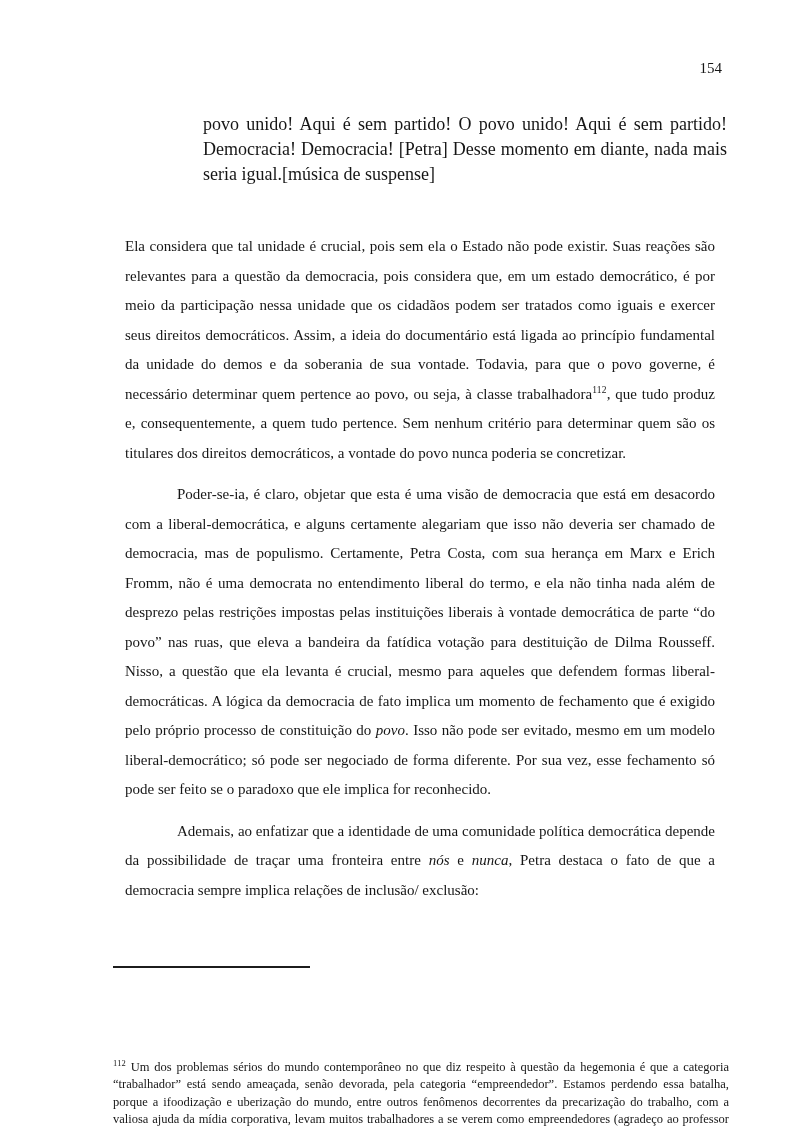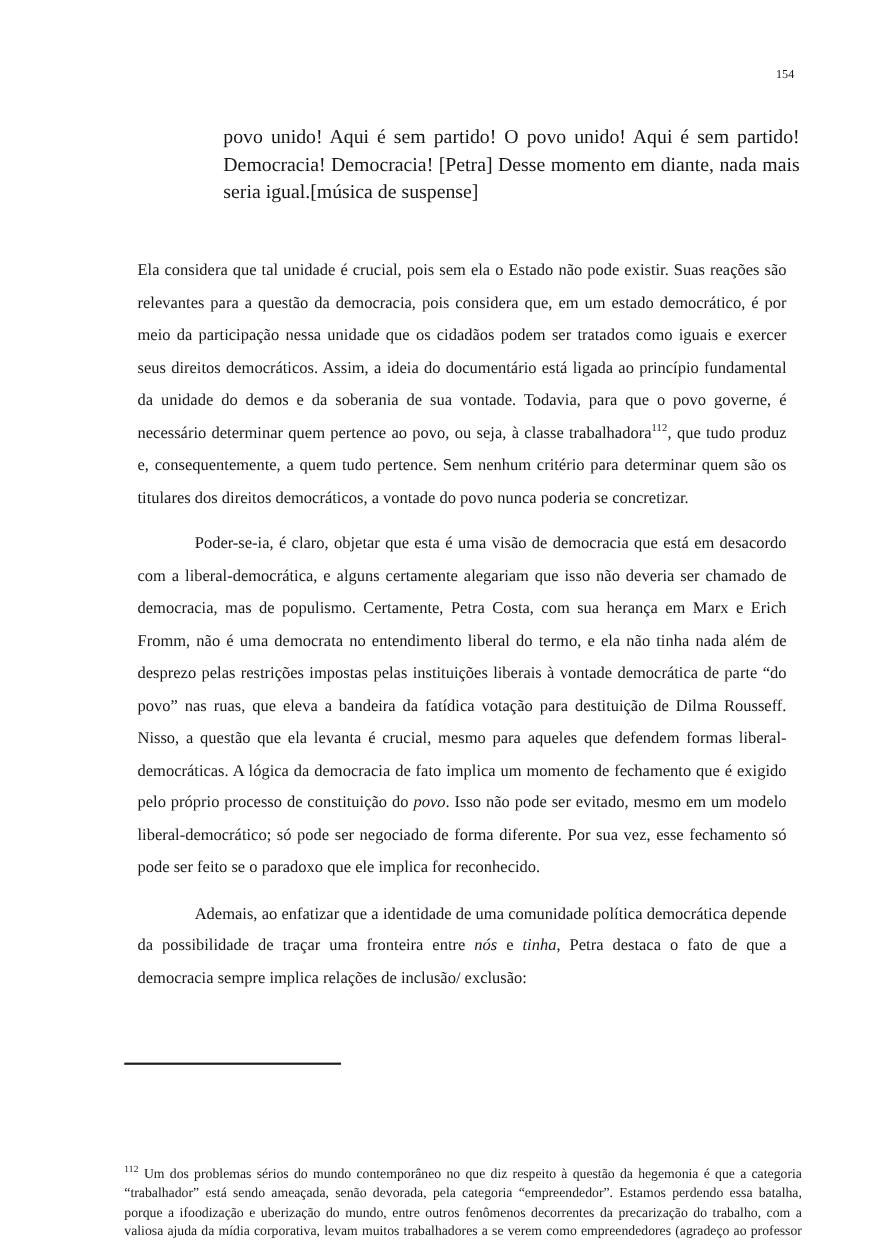--- a/index.html
+++ b/index.html
@@ -21,7 +21,7 @@
     position: absolute;
     top: 58px;
     right: 78px;
-    font-size: 11px;
+    font-size: 15px;
     line-height: 20px;
   }
   .top-quote {

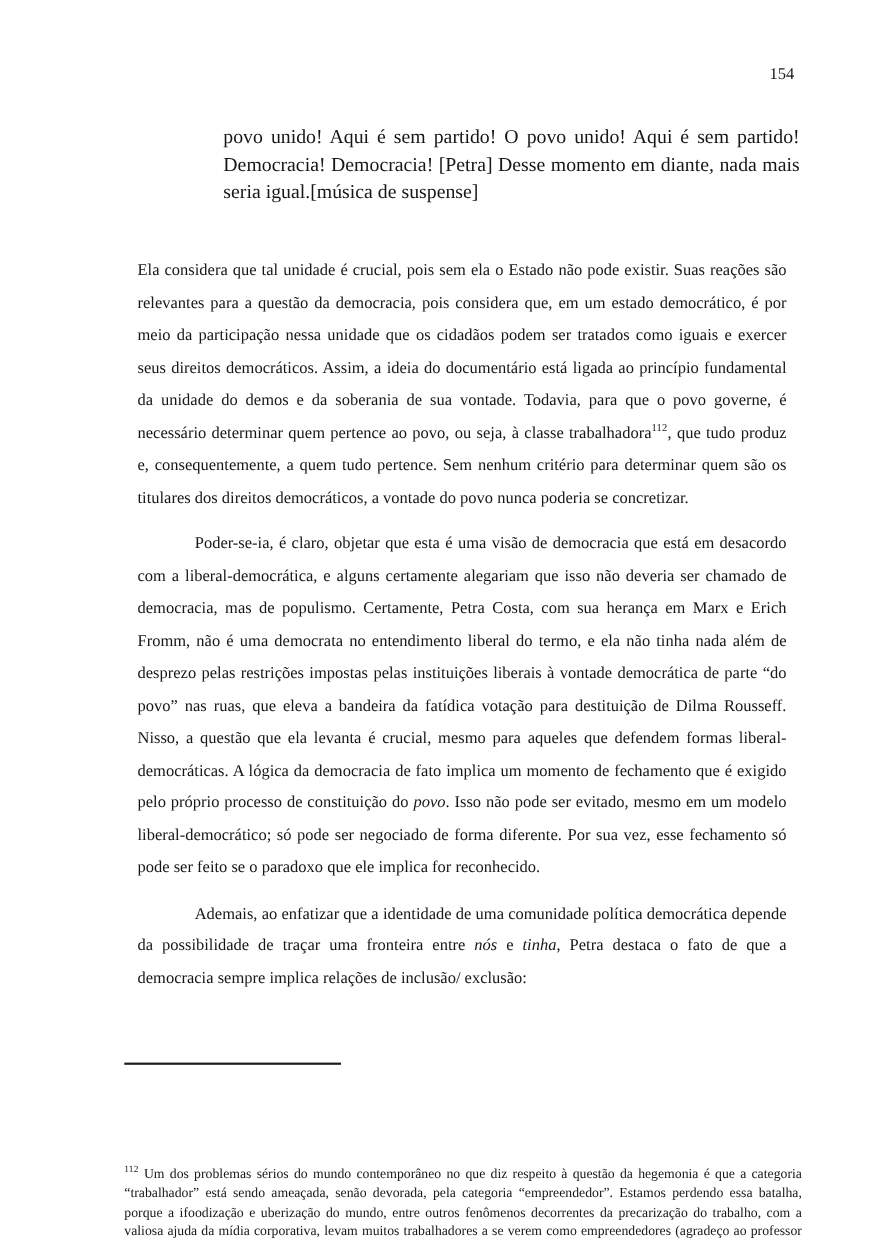--- a/index.html
+++ b/index.html
@@ -108,7 +108,7 @@
 
     <p class="para indent"><span>Poder-se-ia, é claro, objetar que esta é uma visão de democracia que está em desacordo com a liberal-democrática, e alguns certamente alegariam que isso não deveria ser chamado de democracia, mas de populismo. Certamente, Petra Costa, com sua herança em Marx e Erich Fromm, não é uma democrata no entendimento liberal do termo, e ela não tinha nada além de desprezo pelas restrições impostas pelas instituições liberais à vontade democrática de parte “do povo” nas ruas, que eleva a bandeira da fatídica votação para destituição de Dilma Rousseff. Nisso, a questão que ela levanta é crucial, mesmo para aqueles que defendem formas liberal-democráticas. A lógica da democracia de fato implica um momento de fechamento que é exigido pelo próprio processo de constituição do </span><i class="term">povo</i><span>. Isso não pode ser evitado, mesmo em um modelo liberal-democrático; só pode ser negociado de forma diferente. Por sua vez, esse fechamento só pode ser feito se o paradoxo que ele implica for reconhecido.</span></p>
 
-    <p class="para indent"><span>Ademais, ao enfatizar que a identidade de uma comunidade política democrática depende da possibilidade de traçar uma fronteira entre </span><i class="term">nós</i><span> e </span><i class="term">tinha</i><span>, Petra destaca o fato de que a democracia sempre implica relações de inclusão/ exclusão:</span></p>
+    <p class="para indent"><span>Ademais, ao enfatizar que a identidade de uma comunidade política democrática depende da possibilidade de traçar uma fronteira entre </span><i class="term">nós</i><span> e </span><i class="term">nunca</i><span>, Petra destaca o fato de que a democracia sempre implica relações de inclusão/ exclusão:</span></p>
   </div>
 
 

